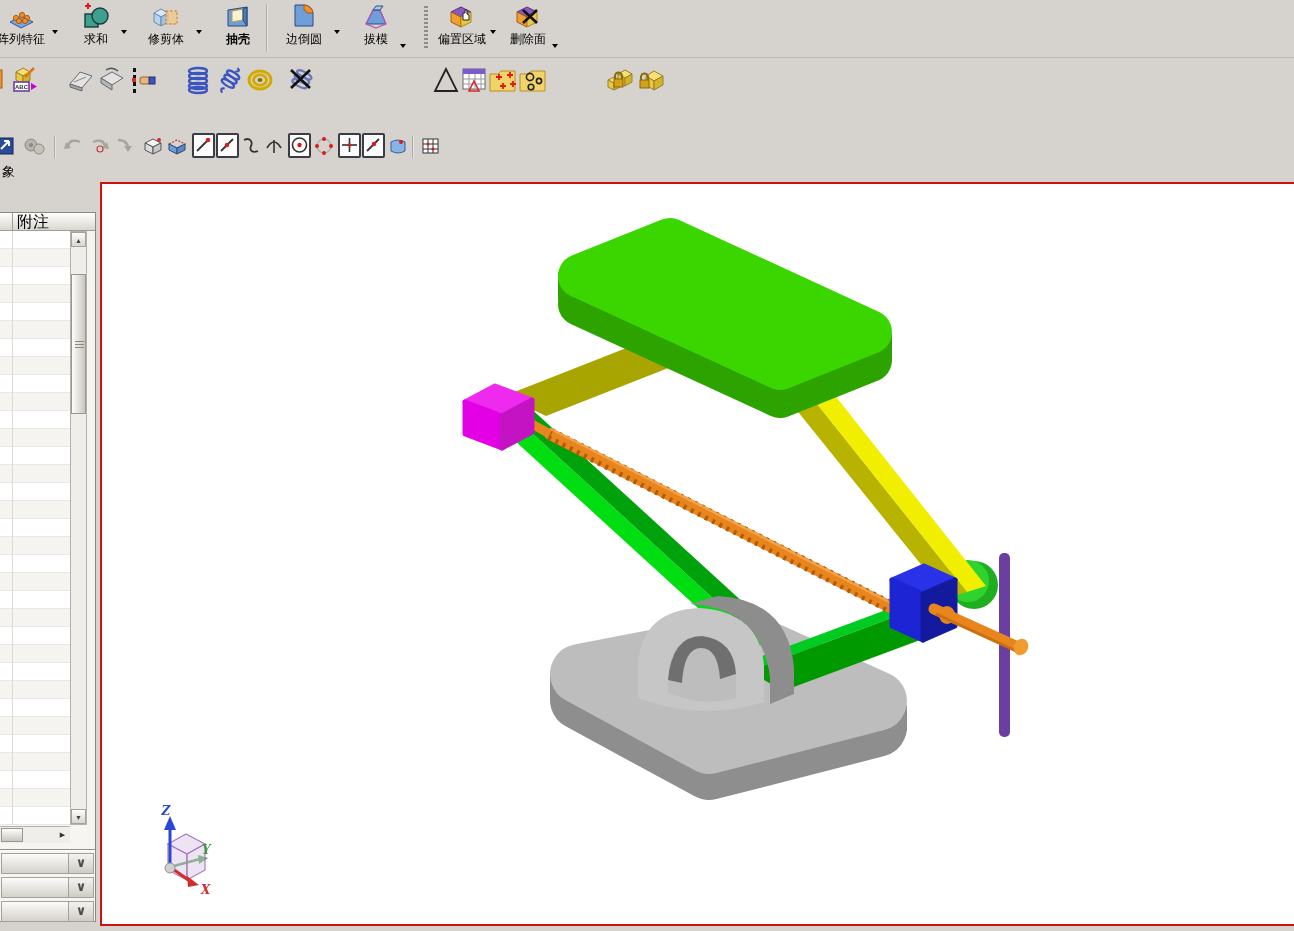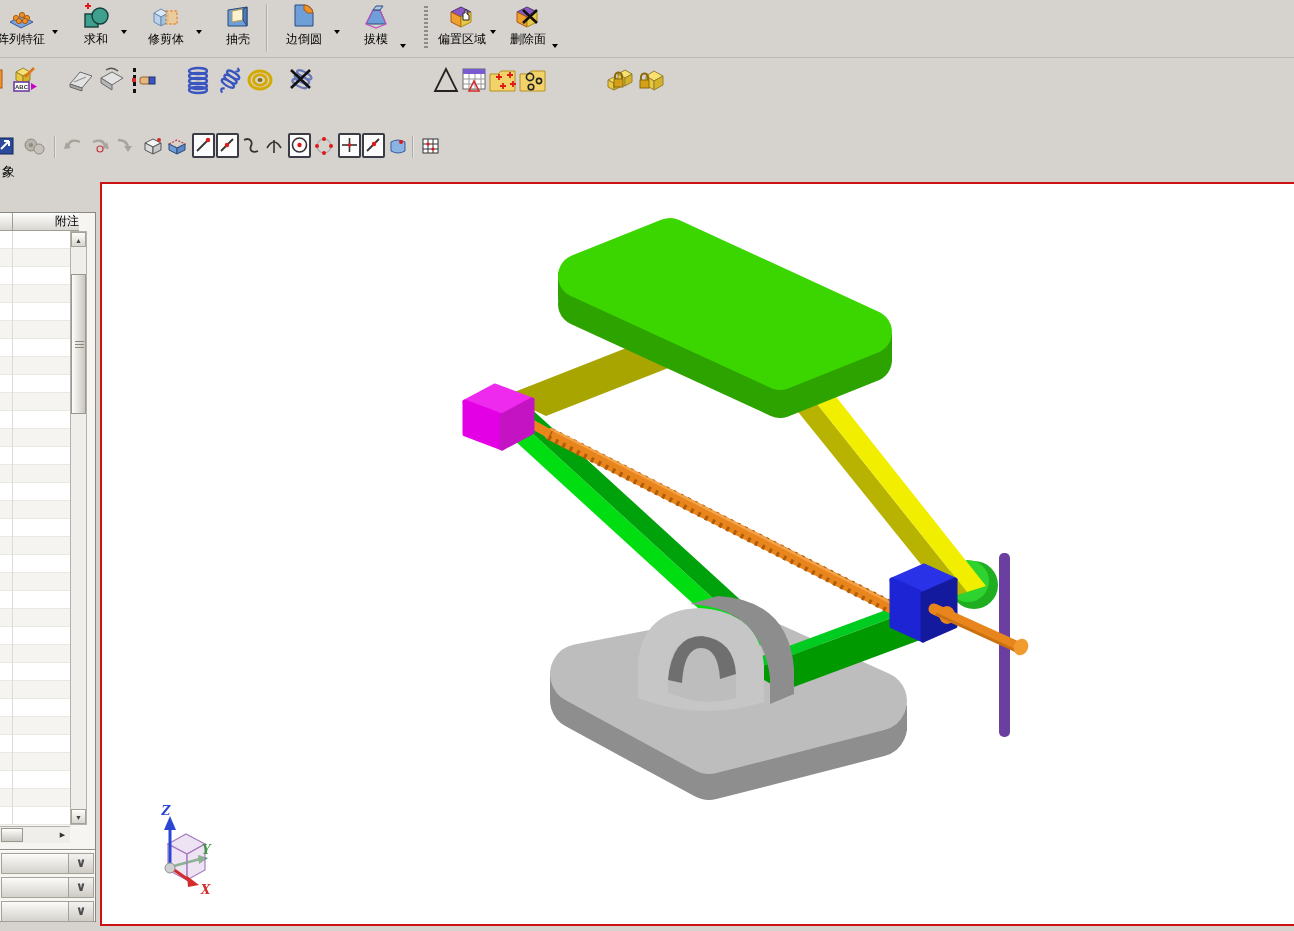--- a/index.html
+++ b/index.html
@@ -102,7 +102,7 @@
     </div>
     <span class="dd" style="left:196px;top:30px;"></span>
 
-    <div class="big-btn" style="left:212px;width:52px;">
+    <div class="big-btn" style="left:212px;width:52px;font-weight:bold;">
       <span class="ic">
         <svg width="30" height="28" viewBox="0 0 30 28">
             <polygon points="5,7 24,4 24,23 5,23" fill="#6f9fd8" stroke="#2a4a7a"></polygon>

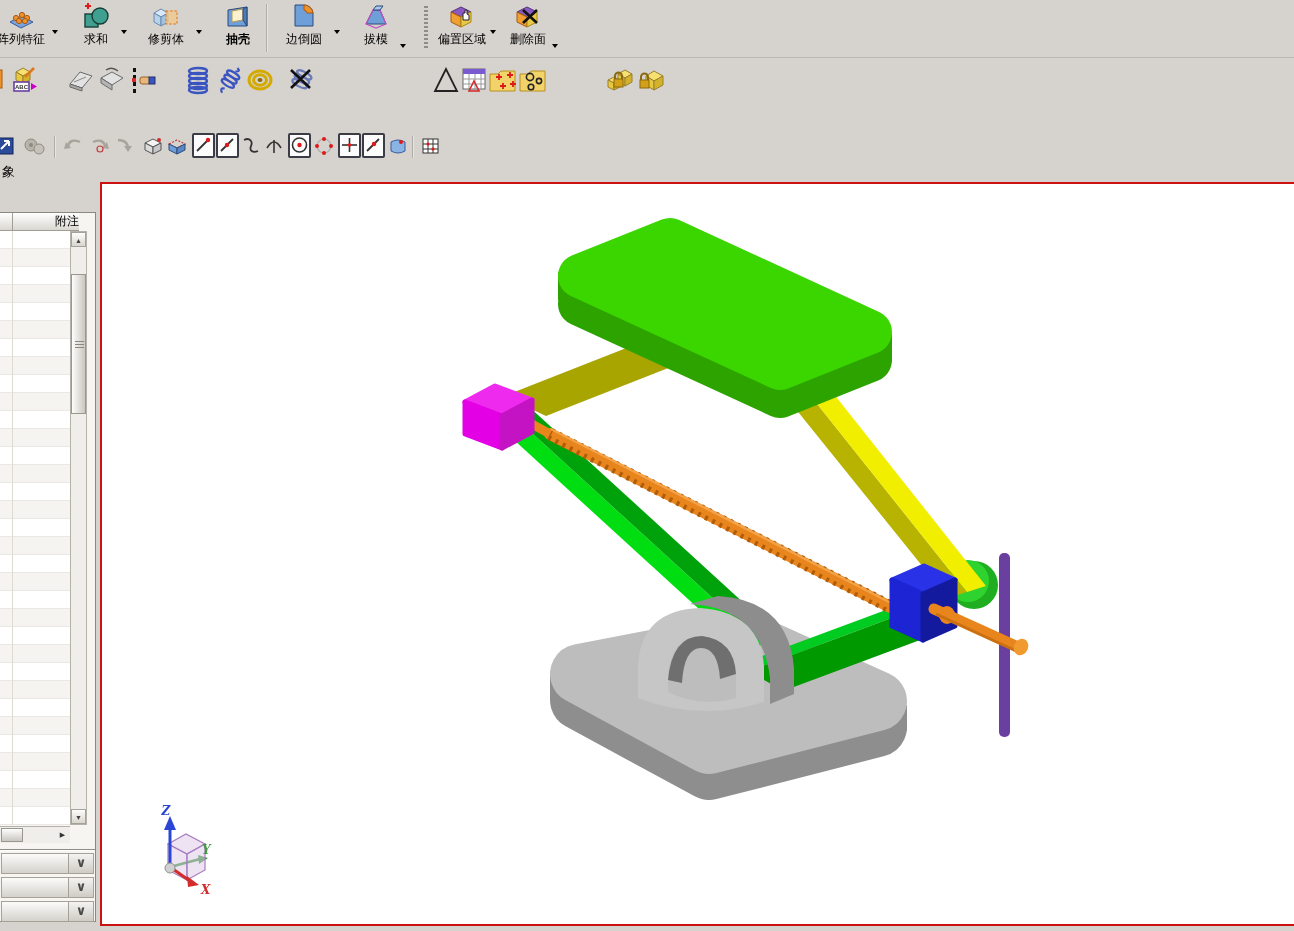--- a/index.html
+++ b/index.html
@@ -26,8 +26,8 @@
   
   #sidebar{position:absolute;left:0;top:212px;width:96px;height:710px;background:#f6f5f2;
            border:1px solid #8a887f;border-left:none;box-sizing:border-box;}
-  .sb-head{position:absolute;left:0;top:0;right:16px;height:17px;background:linear-gradient(#ffffff,#d9d7d0);
-           border-bottom:1px solid #a09d94;line-height:17px;padding-left:17px;font-size:12px;text-align:right;}
+  .sb-head{position:absolute;left:0;top:0;right:0;height:17px;background:linear-gradient(#ffffff,#d9d7d0);
+           border-bottom:1px solid #a09d94;line-height:17px;padding-left:17px;font-size:16px;}
   .sb-headdiv{position:absolute;left:12px;top:0;width:1px;height:17px;background:#a09d94;}
   .sb-list{position:absolute;left:0;top:18px;width:70px;height:594px;
            background:repeating-linear-gradient(to bottom,#ffffff 0 17px,#e9e8e4 17px 18px,#f5f4f1 18px 35px,#e9e8e4 35px 36px);}

